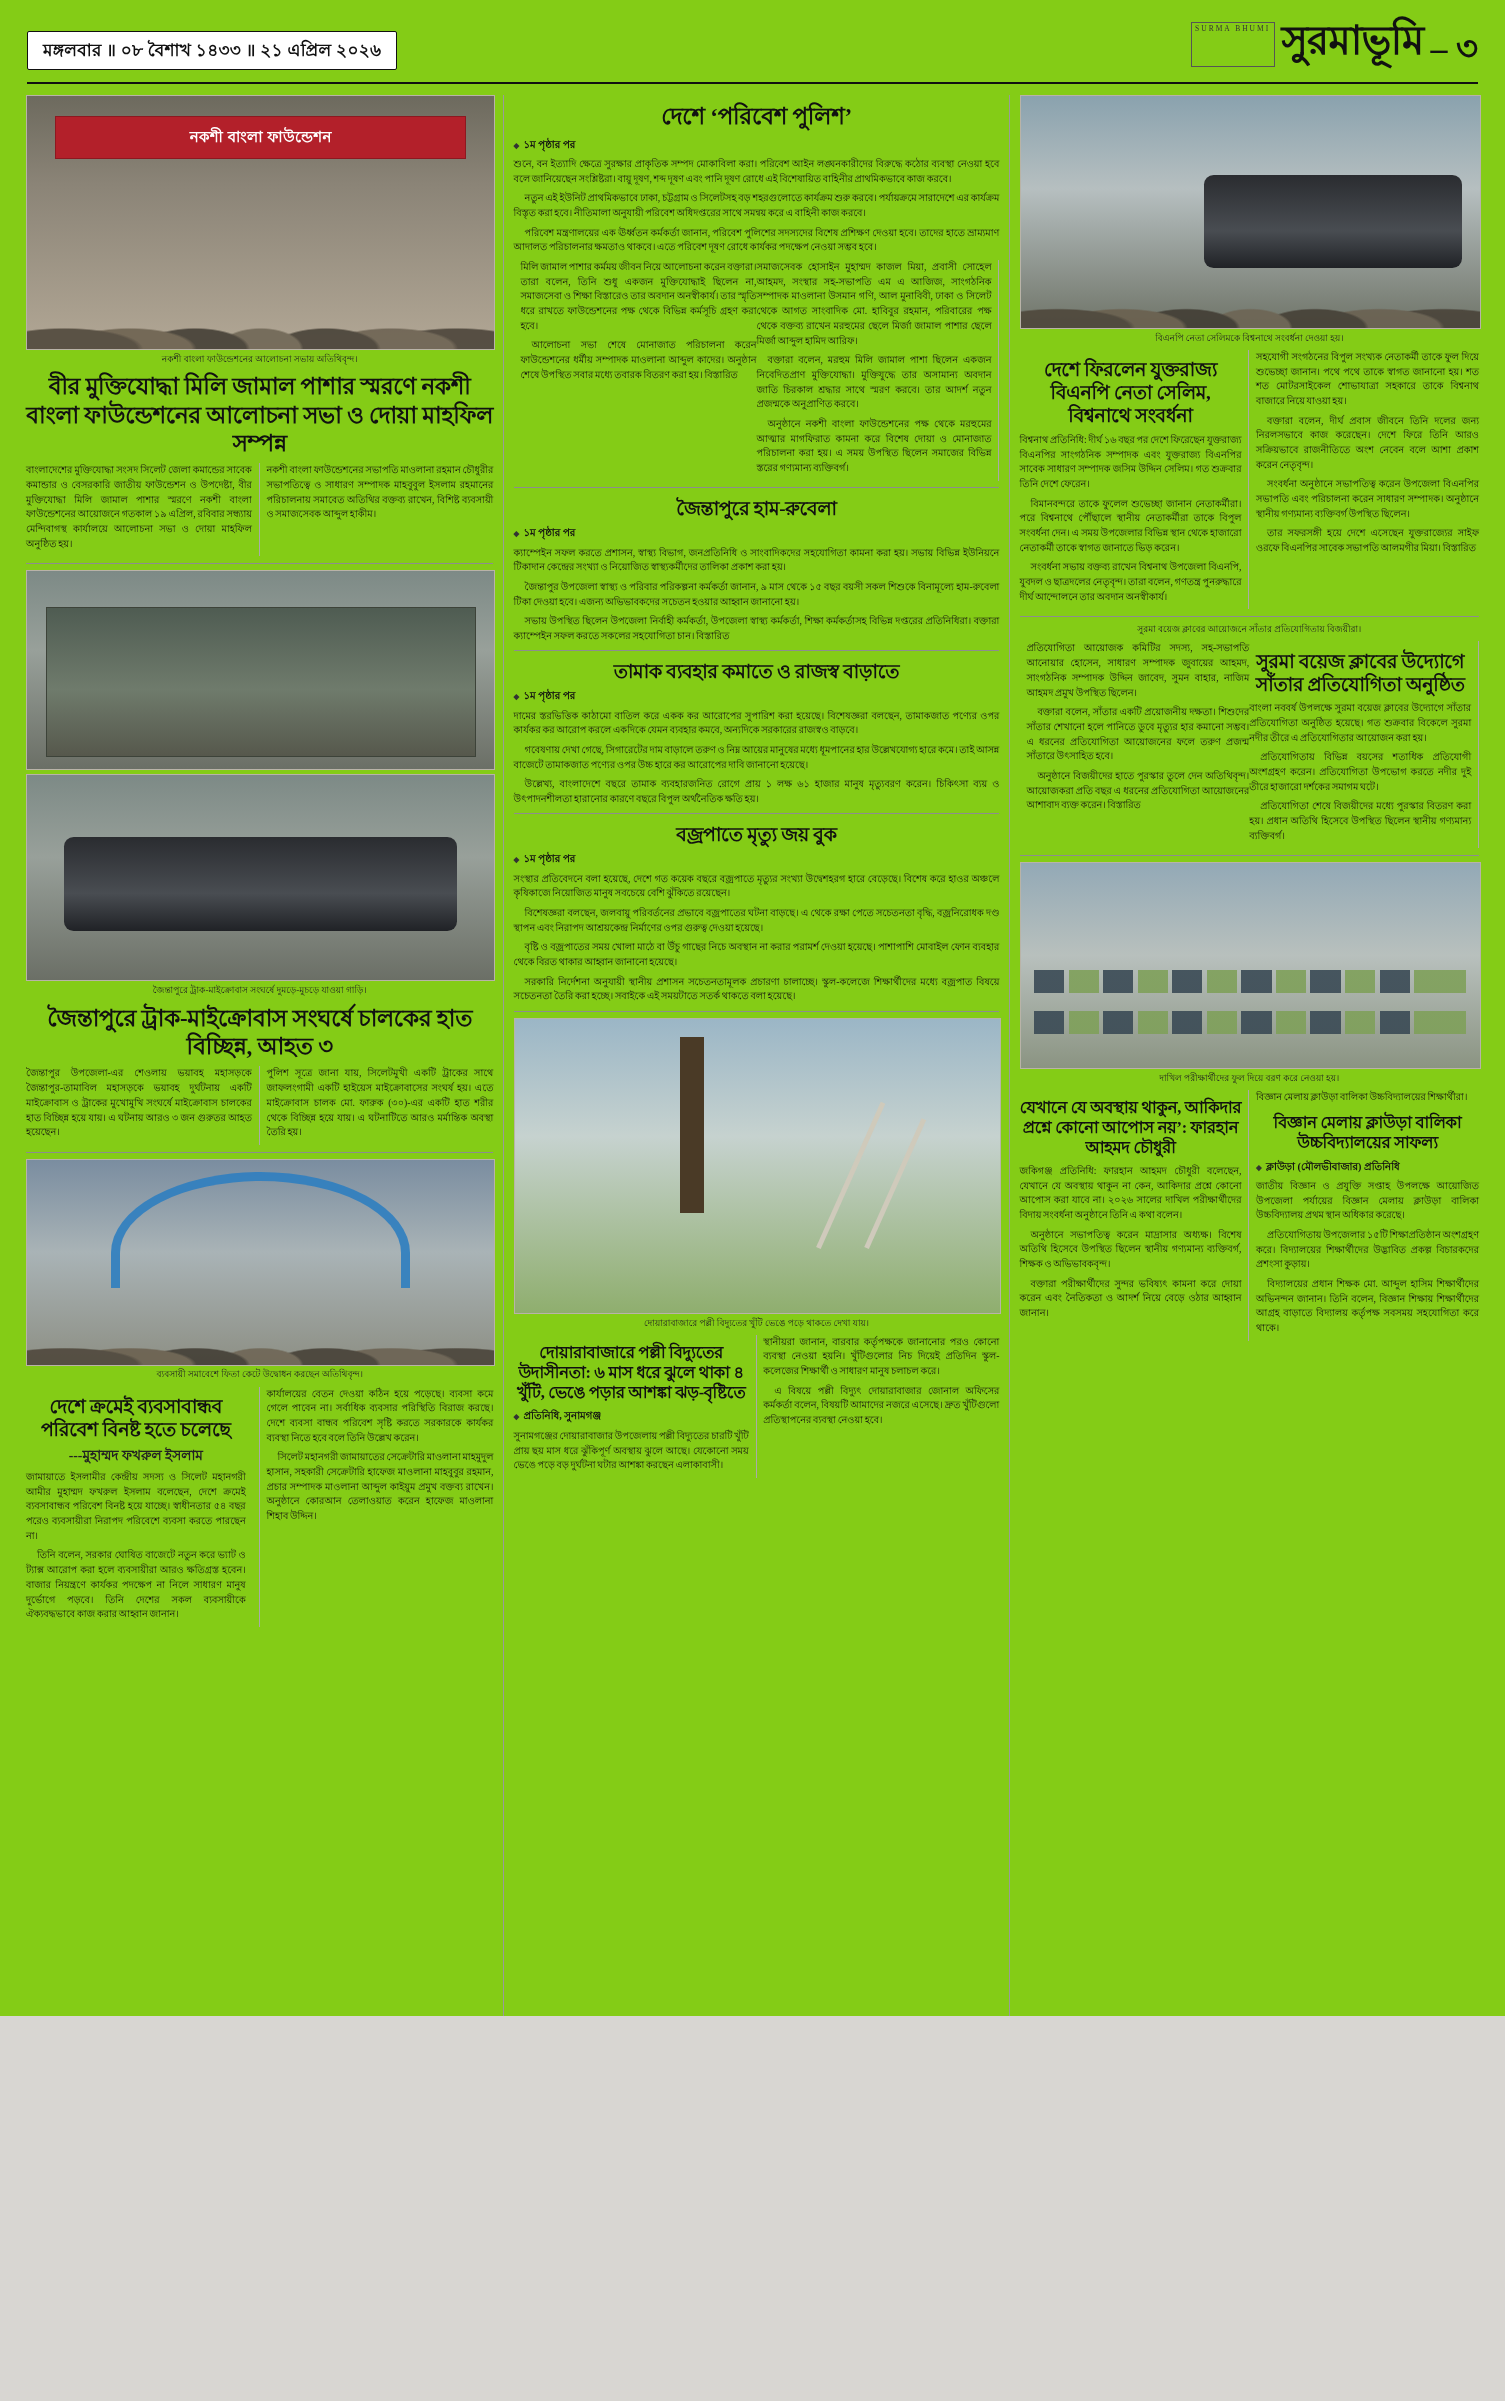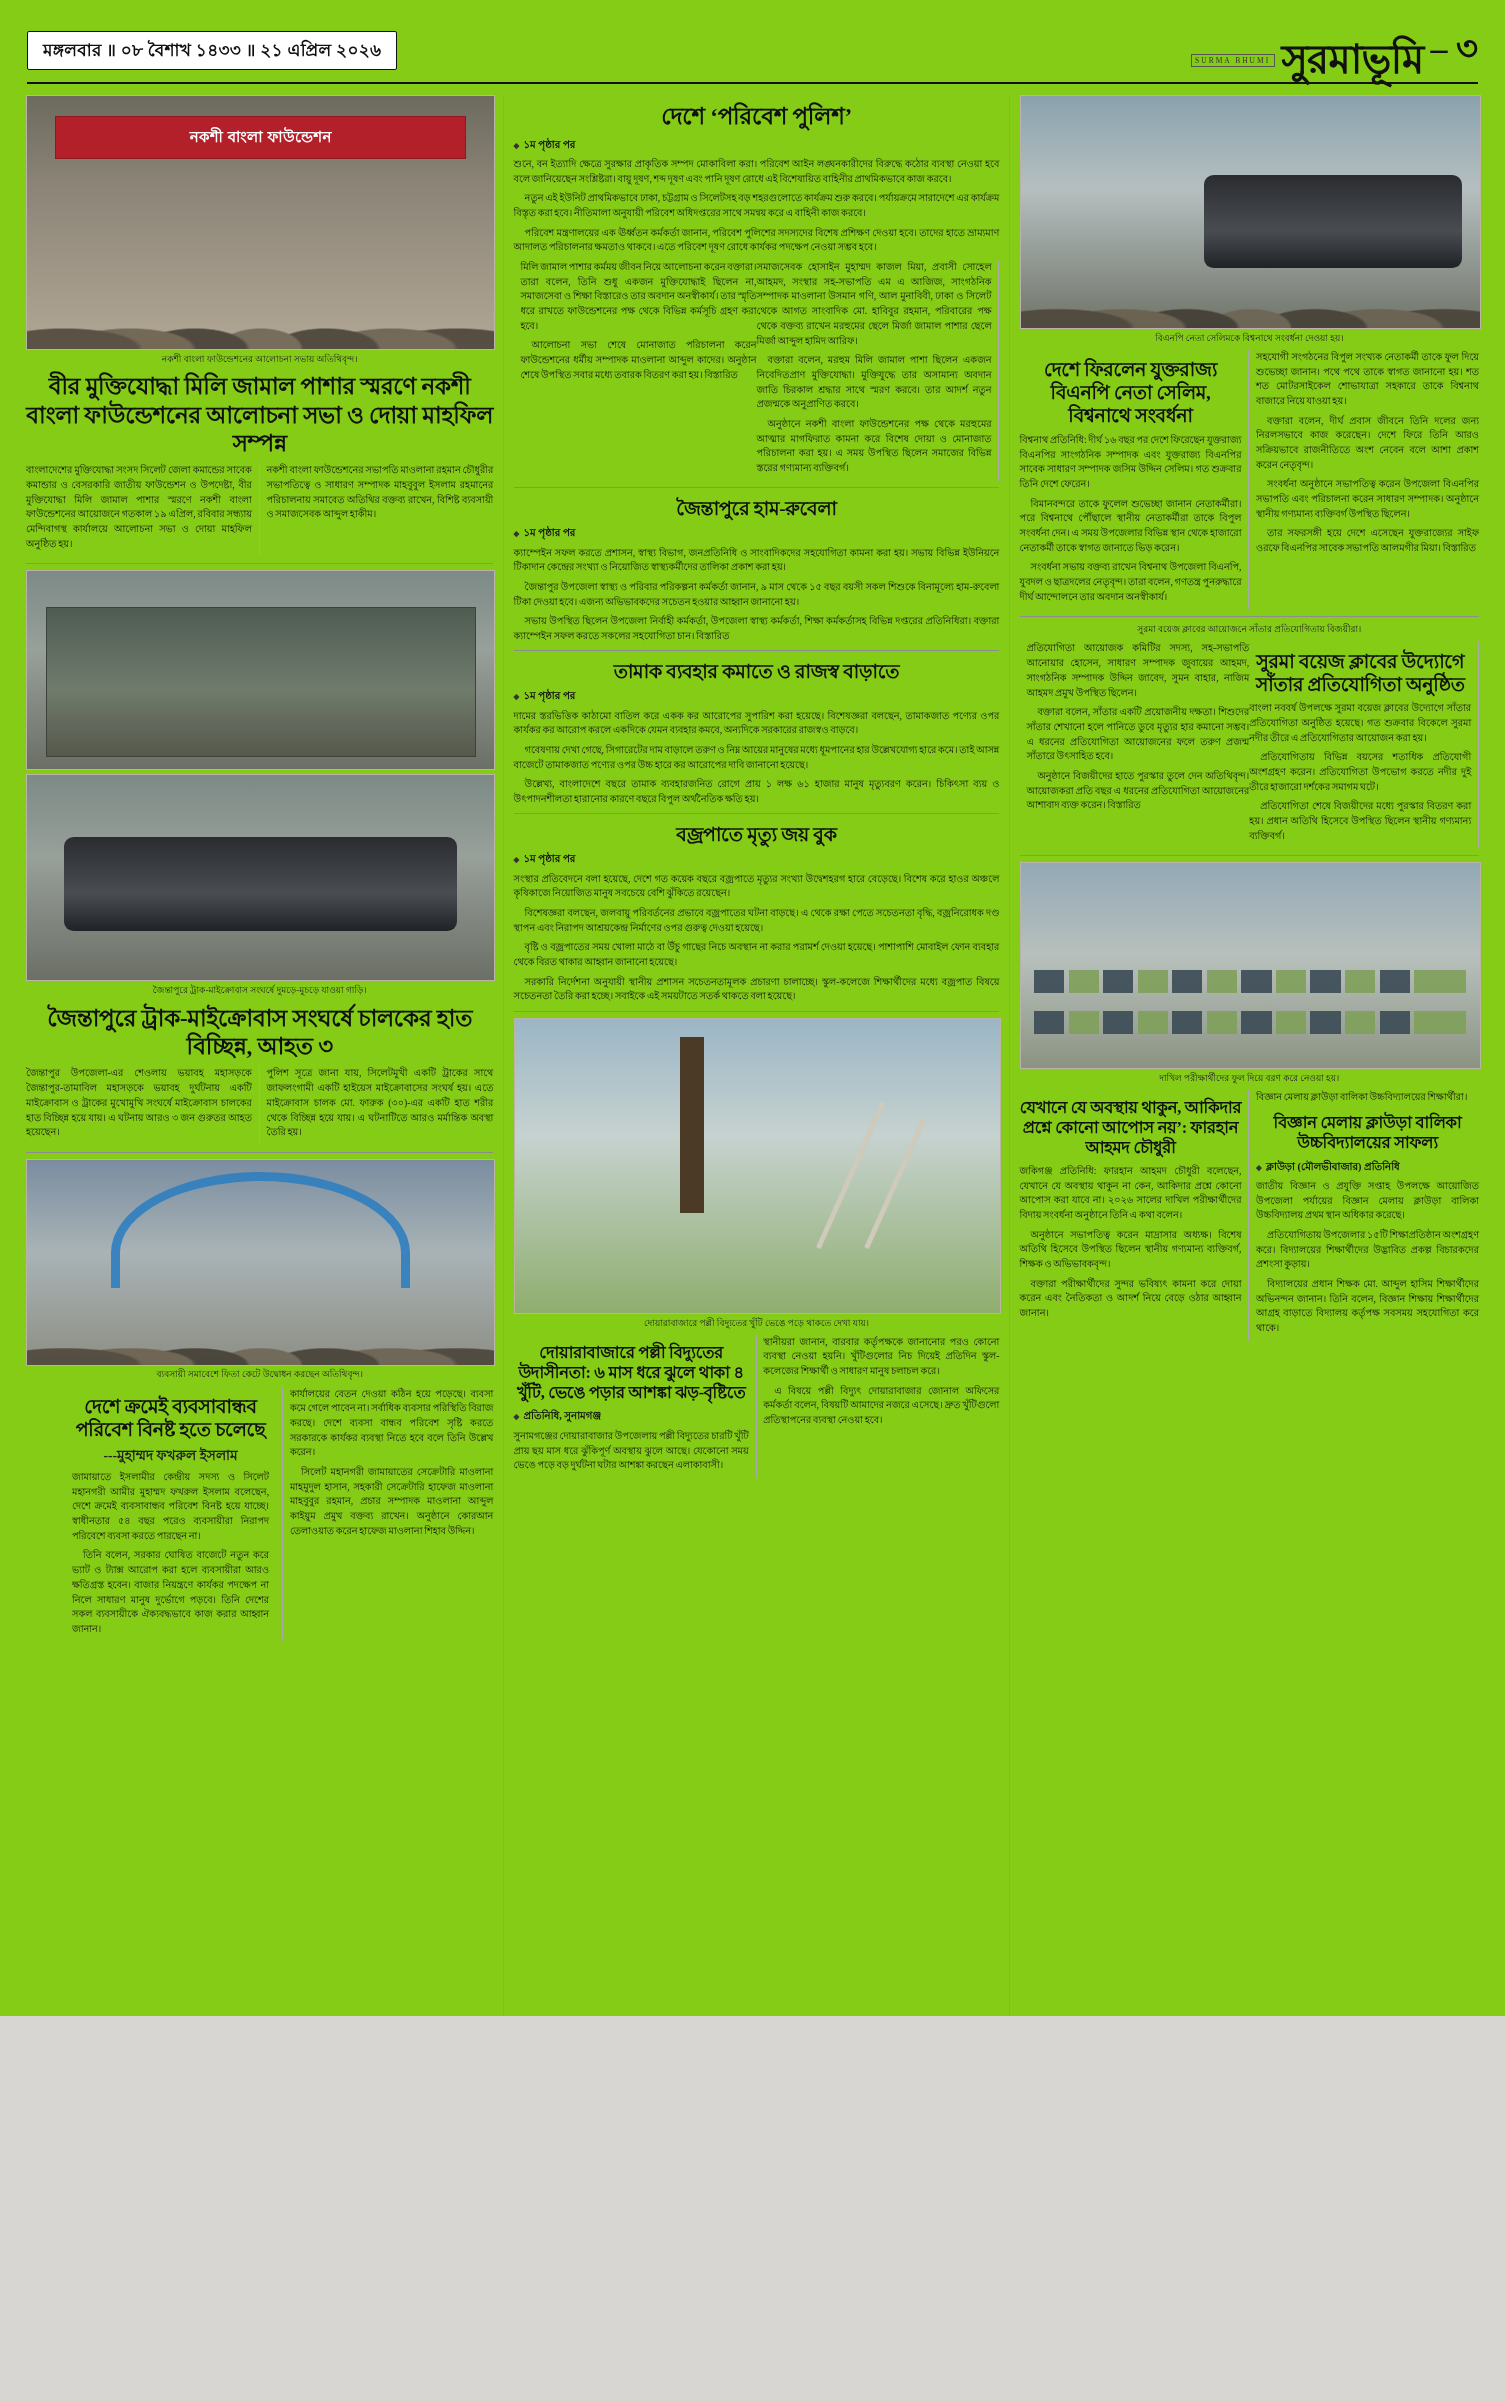--- a/index.html
+++ b/index.html
@@ -17,7 +17,7 @@
     font-size:17px;font-weight:bold;letter-spacing:0.3px;color:#111;
     border:1.4px solid #111;padding:4.8px 15px;border-radius:2px;background:#fff;
   }
-  .masthead .brand{display:flex;align-items:flex-end;gap:6.8px;}
+  .masthead .brand{display:flex;gap:6.8px;}
   .masthead .brand .logo{
     font-size:40px;font-weight:bold;color:#111;letter-spacing:-0.7px;line-height:.95;
   }

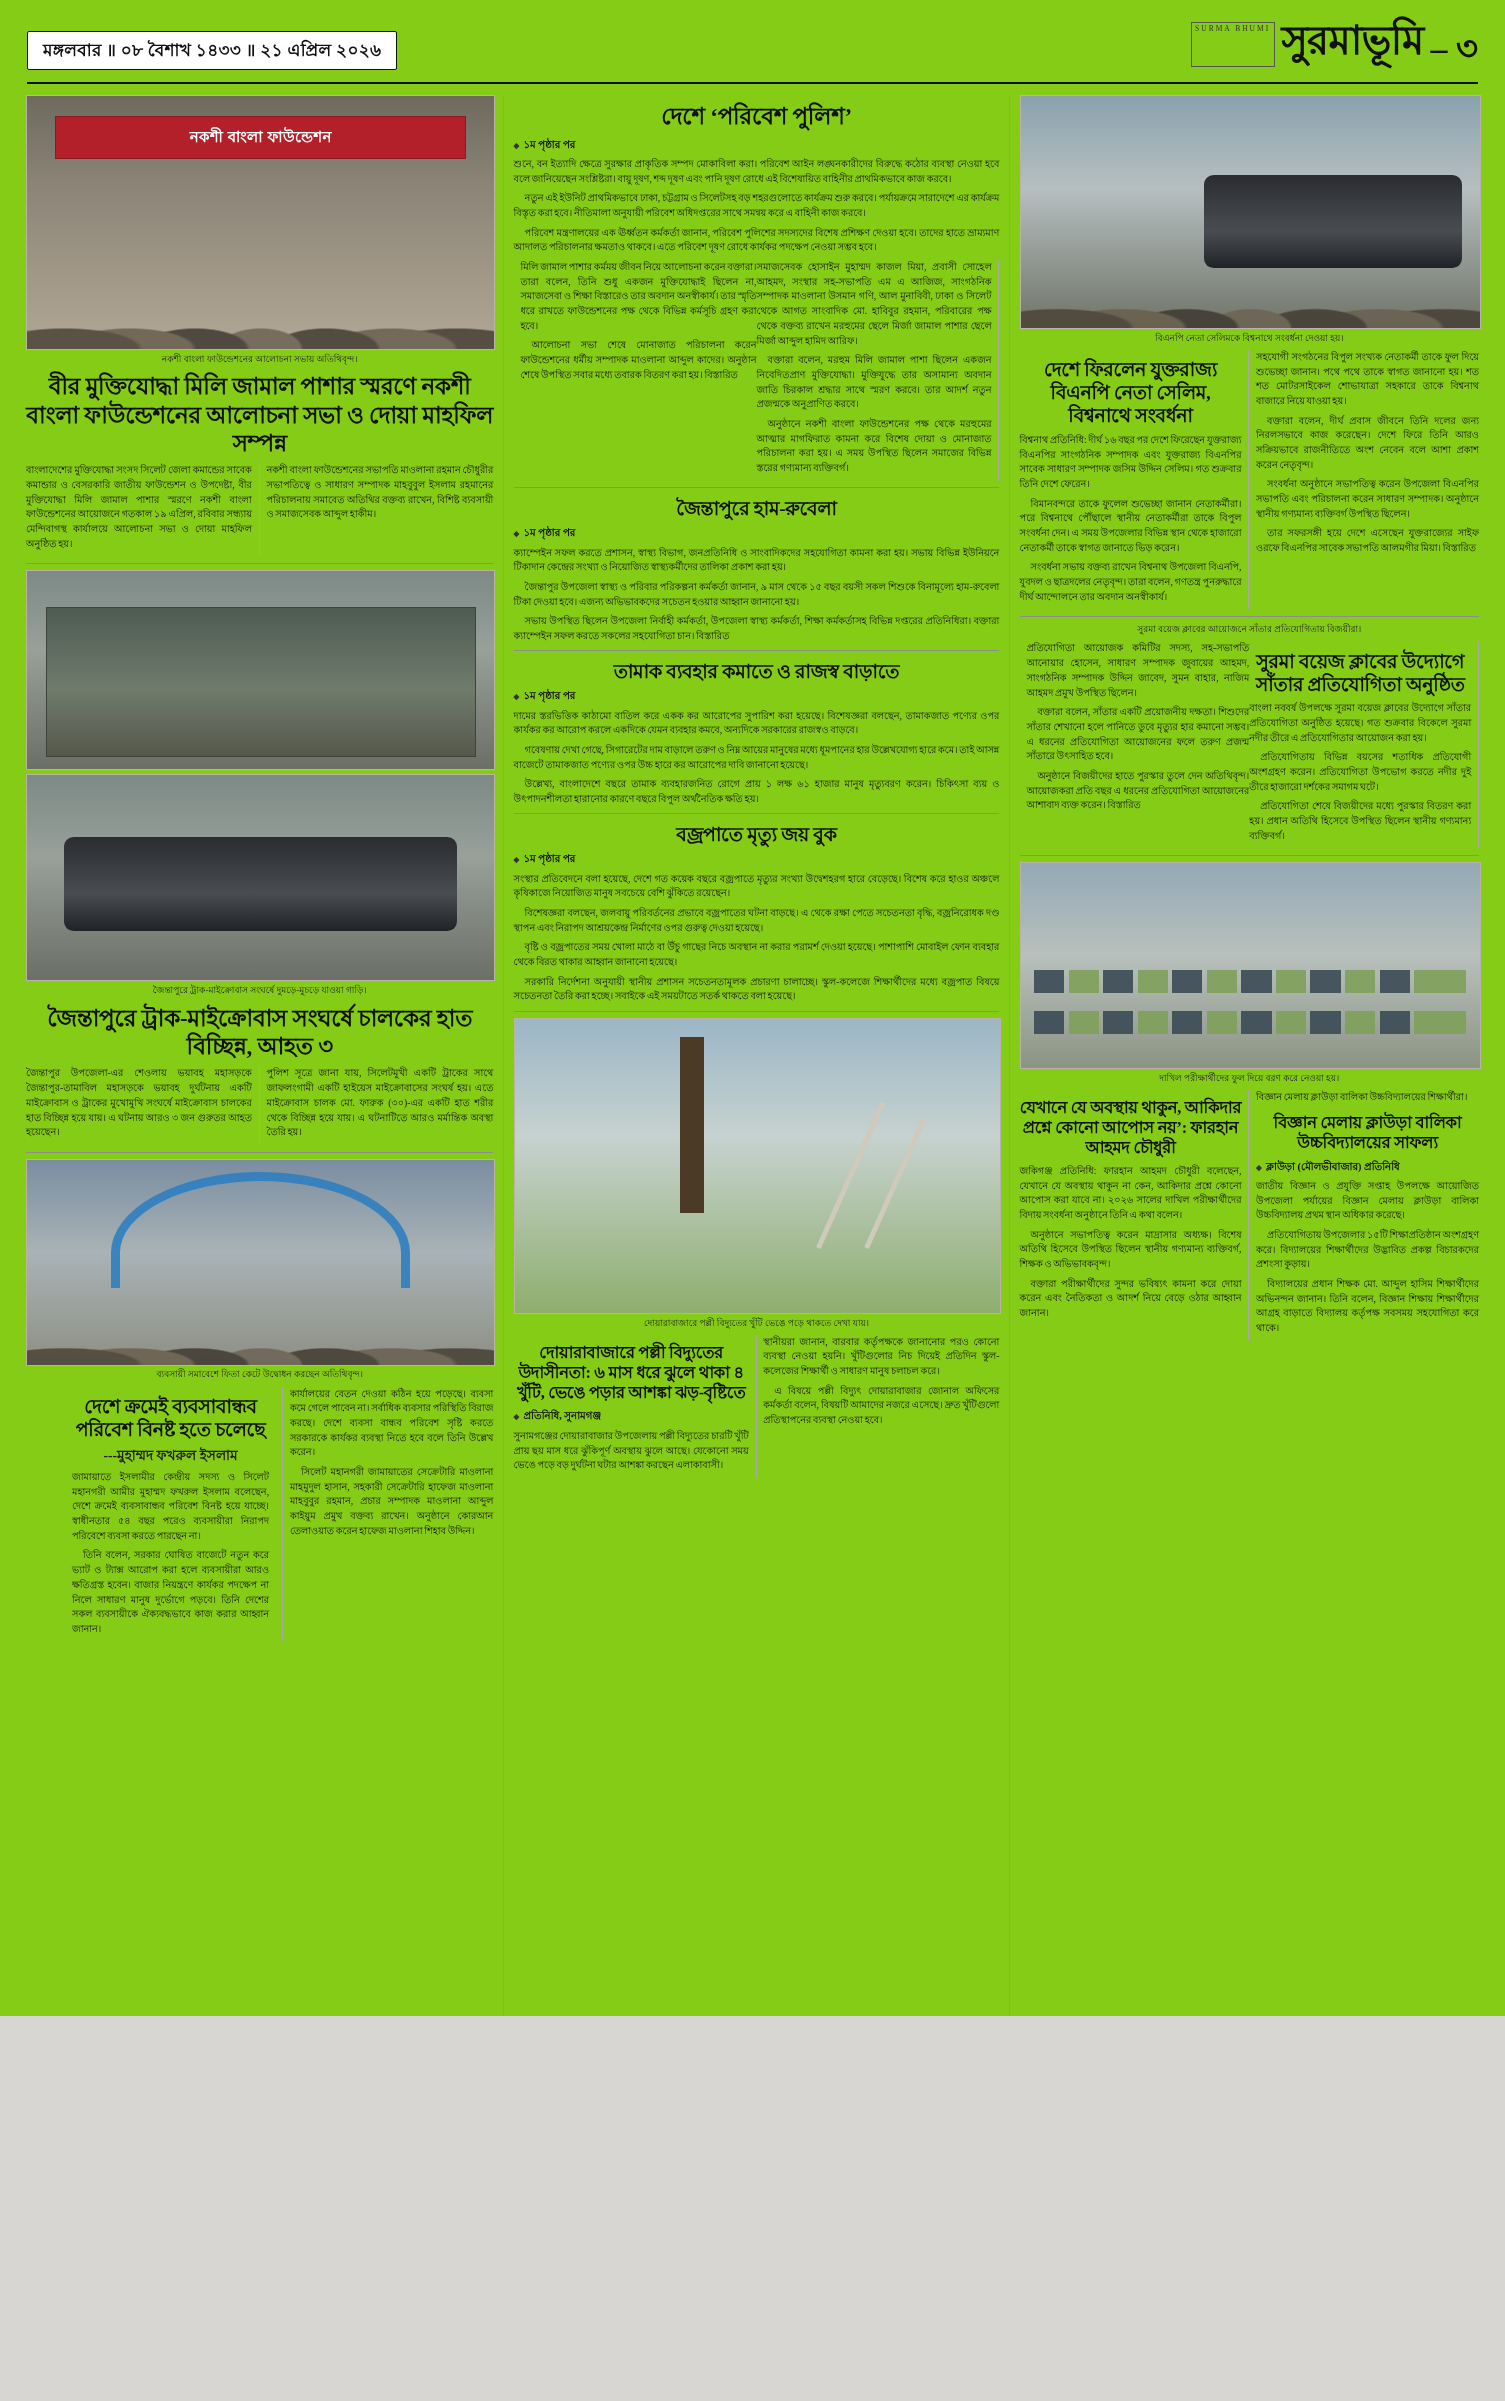--- a/index.html
+++ b/index.html
@@ -180,7 +180,7 @@
       <div class="caption">ব্যবসায়ী সমাবেশে ফিতা কেটে উদ্বোধন করছেন অতিথিবৃন্দ।</div>
 
       <div class="subcols">
-        <div class="sub" style="width:50%;padding-right:13px;border-right:0.7px solid #a9a9a9;margin-left:46px;">
+        <div class="sub" style="width:50%;padding-right:13px;border-right:0.7px solid #a9a9a9;">
           <h2 class="headline small">দেশে ক্রমেই ব্যবসাবান্ধব পরিবেশ বিনষ্ট হতে চলেছে</h2>
           <h3 class="subhead">---মুহাম্মদ ফখরুল ইসলাম</h3>
           <p class="body first">জামায়াতে ইসলামীর কেন্দ্রীয় সদস্য ও সিলেট মহানগরী আমীর মুহাম্মদ ফখরুল ইসলাম বলেছেন, দেশে ক্রমেই ব্যবসাবান্ধব পরিবেশ বিনষ্ট হয়ে যাচ্ছে। স্বাধীনতার ৫৪ বছর পরেও ব্যবসায়ীরা নিরাপদ পরিবেশে ব্যবসা করতে পারছেন না।</p>

